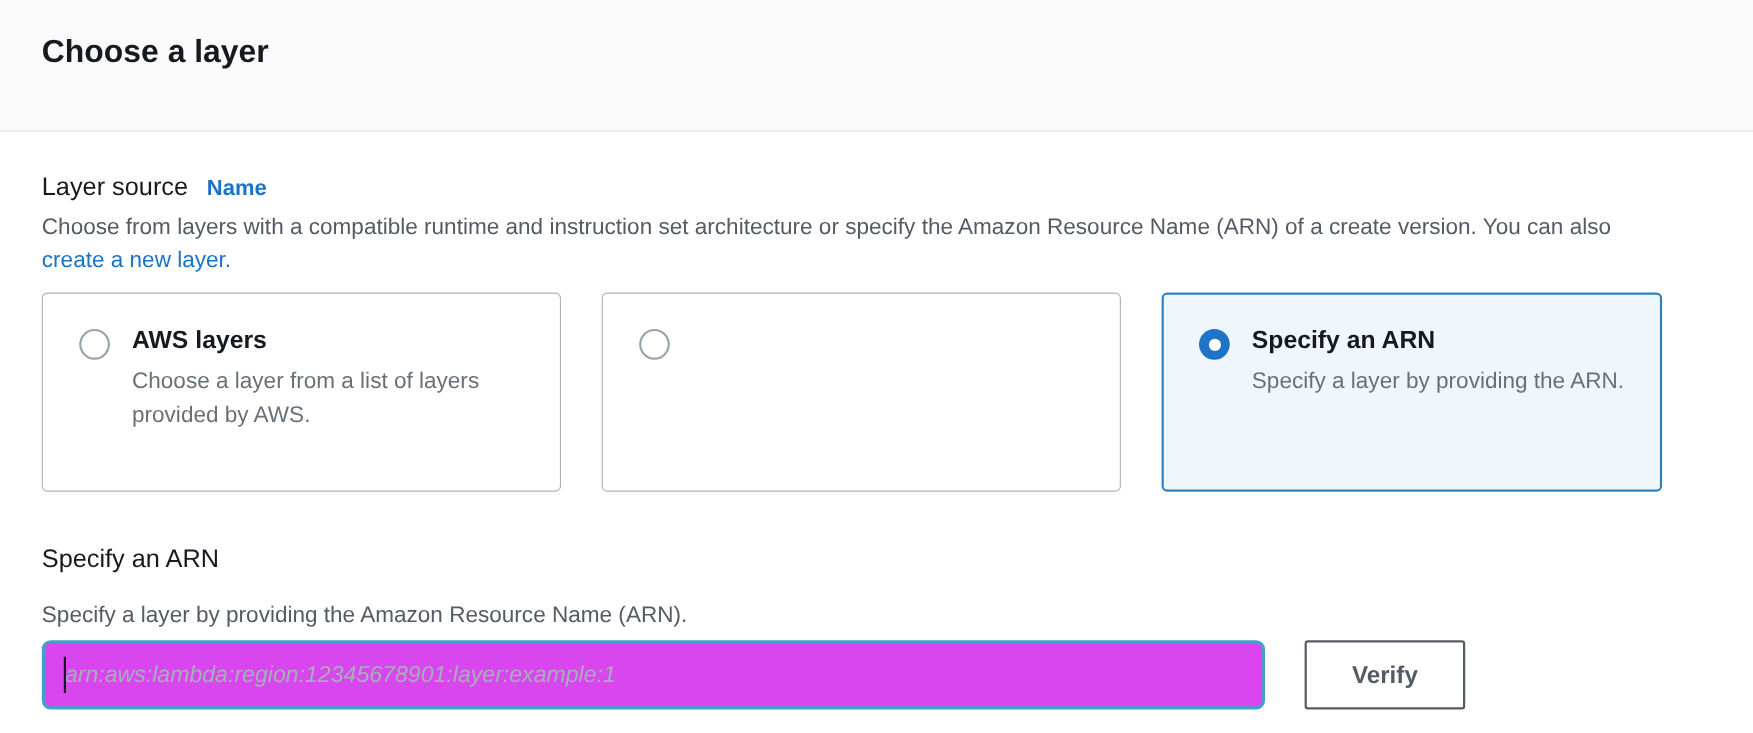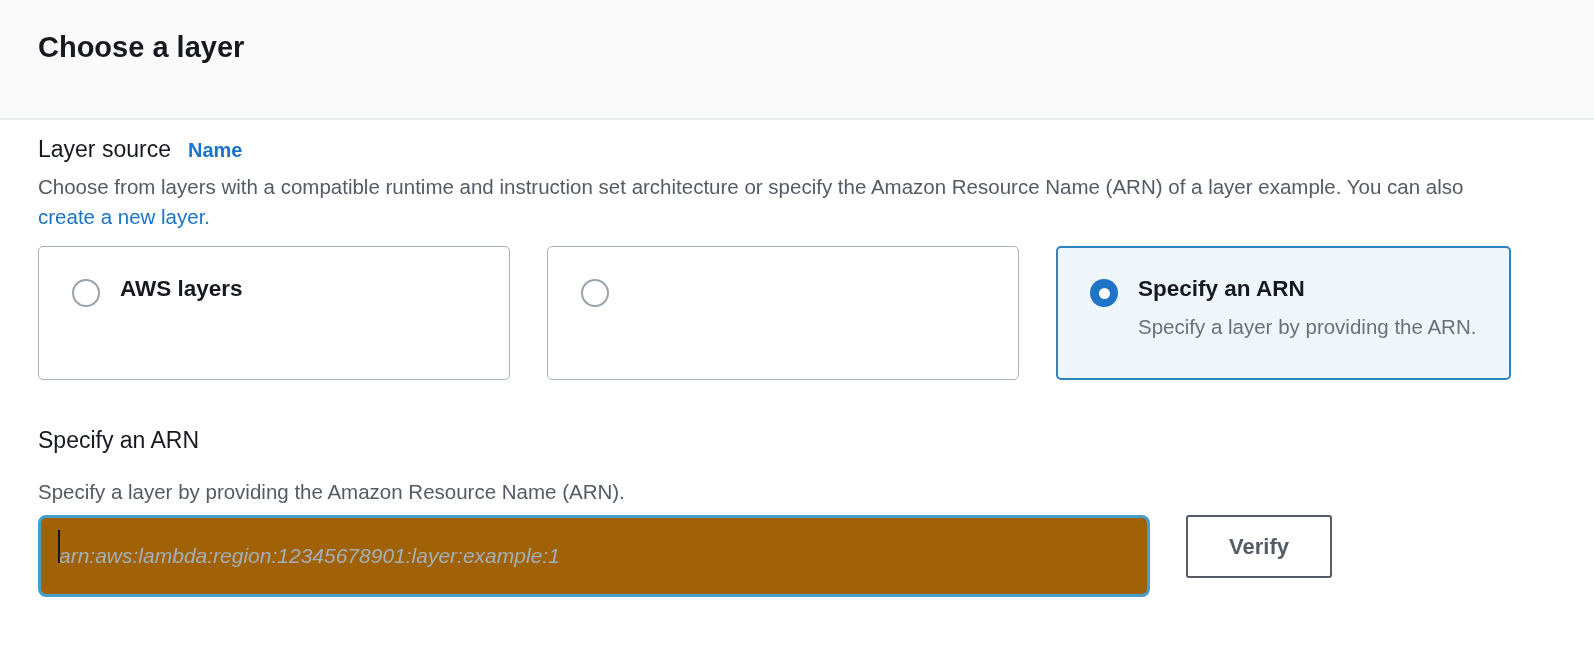--- a/index.html
+++ b/index.html
@@ -23,7 +23,7 @@
   .content { padding: 0 38px; }
 
   .label-row {
-    margin-top: 16px;
+    margin-top: 36px;
     display: flex;
     align-items: baseline;
   }

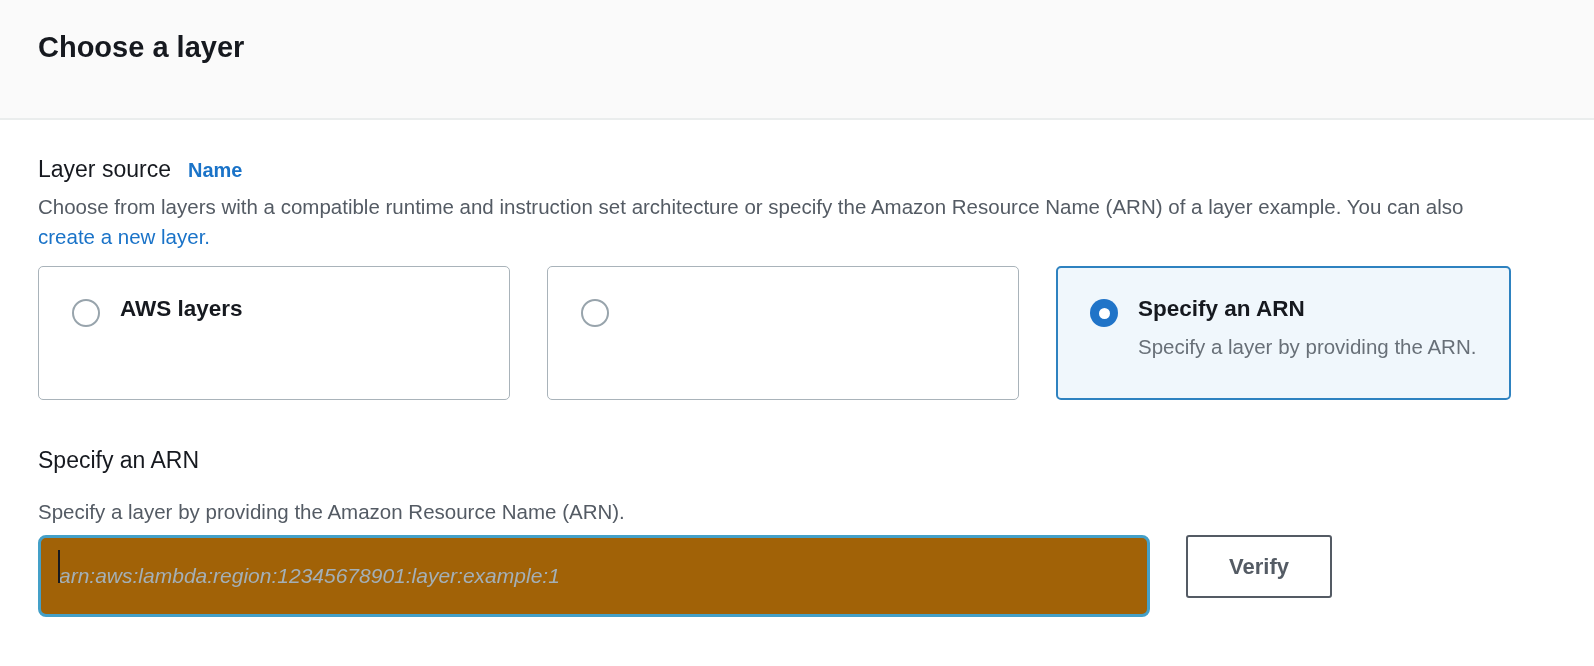--- a/index.html
+++ b/index.html
@@ -186,7 +186,7 @@
       <a class="info-link">Name</a>
     </div>
 
-    <p class="section-desc"><span>Choose from layers with a compatible runtime and instruction set architecture or specify the Amazon Resource Name (ARN) of a layer example. You can also</span> <a class="text-link">create a new layer.</a></p>
+    <p class="section-desc"><span>Choose from layers with a compatible runtime and instruction set architecture or specify the Amazon Resource Name (ARN) of a create version. You can also</span> <a class="text-link">create a new layer.</a></p>
 
     <div class="cards">
 

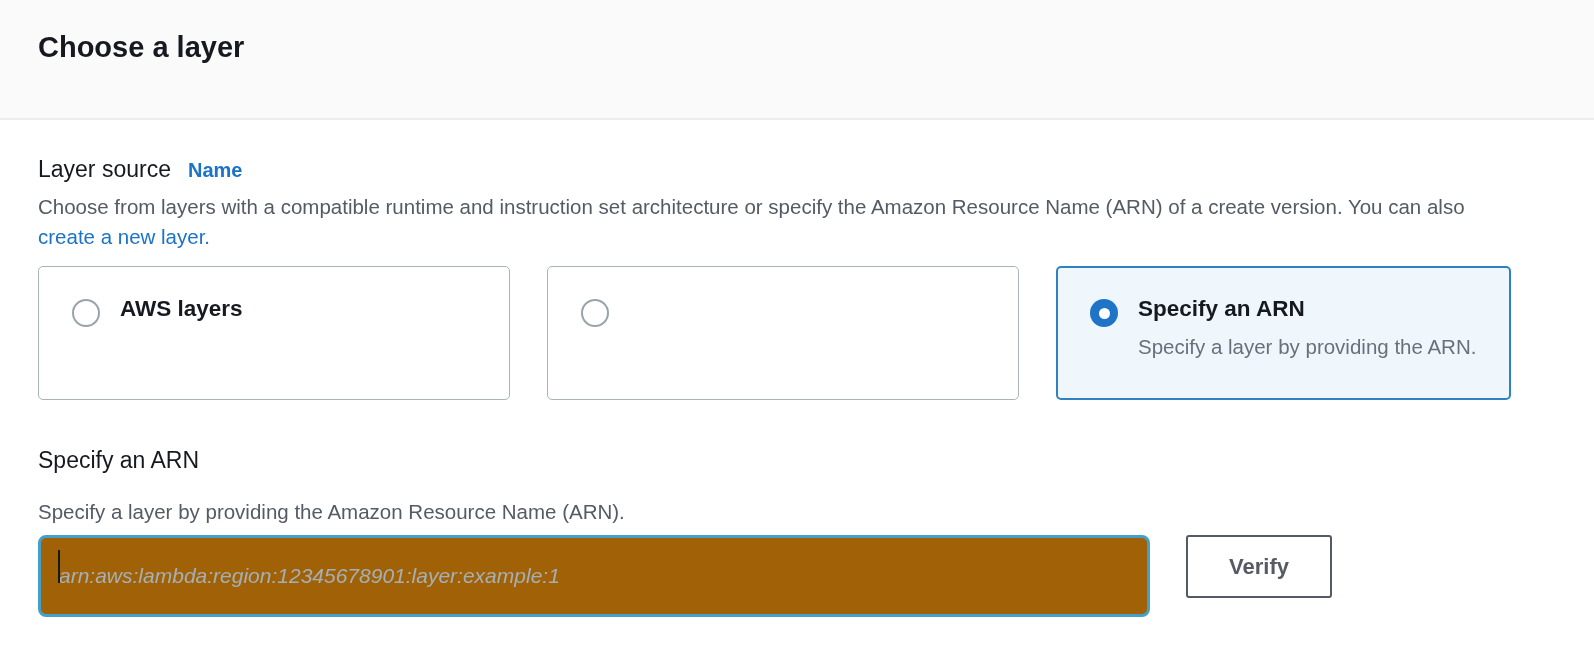--- a/index.html
+++ b/index.html
@@ -61,7 +61,7 @@
   }
   .card {
     width: 472px;
-    height: 134px;
+    height: 181px;
     border: 1px solid #a9b3ba;
     border-radius: 5px;
     background: #ffffff;

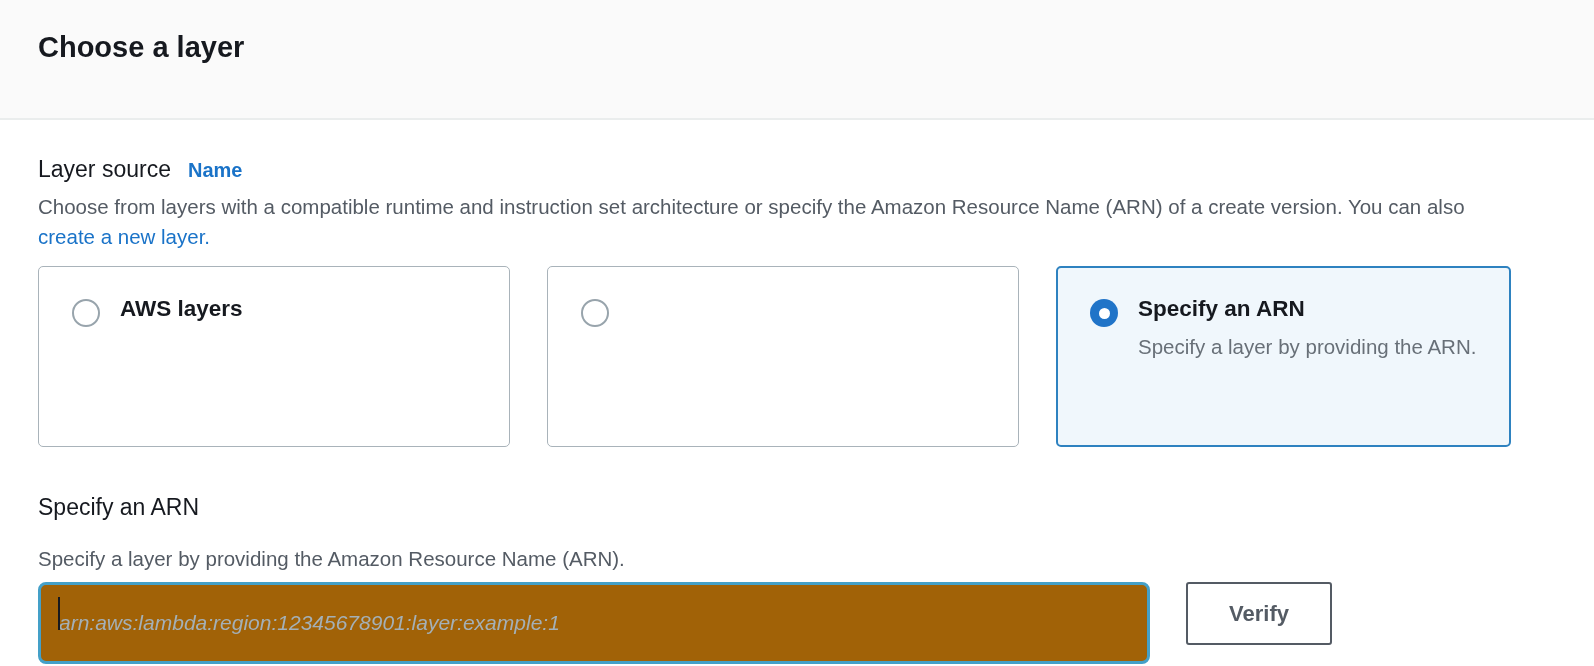--- a/index.html
+++ b/index.html
@@ -194,6 +194,7 @@
         <span class="radio"></span>
         <div class="card-text">
           <div class="card-title">AWS layers</div>
+          <div class="card-desc">Choose a layer from a list of layers provided by AWS.</div>
         </div>
       </div>
 

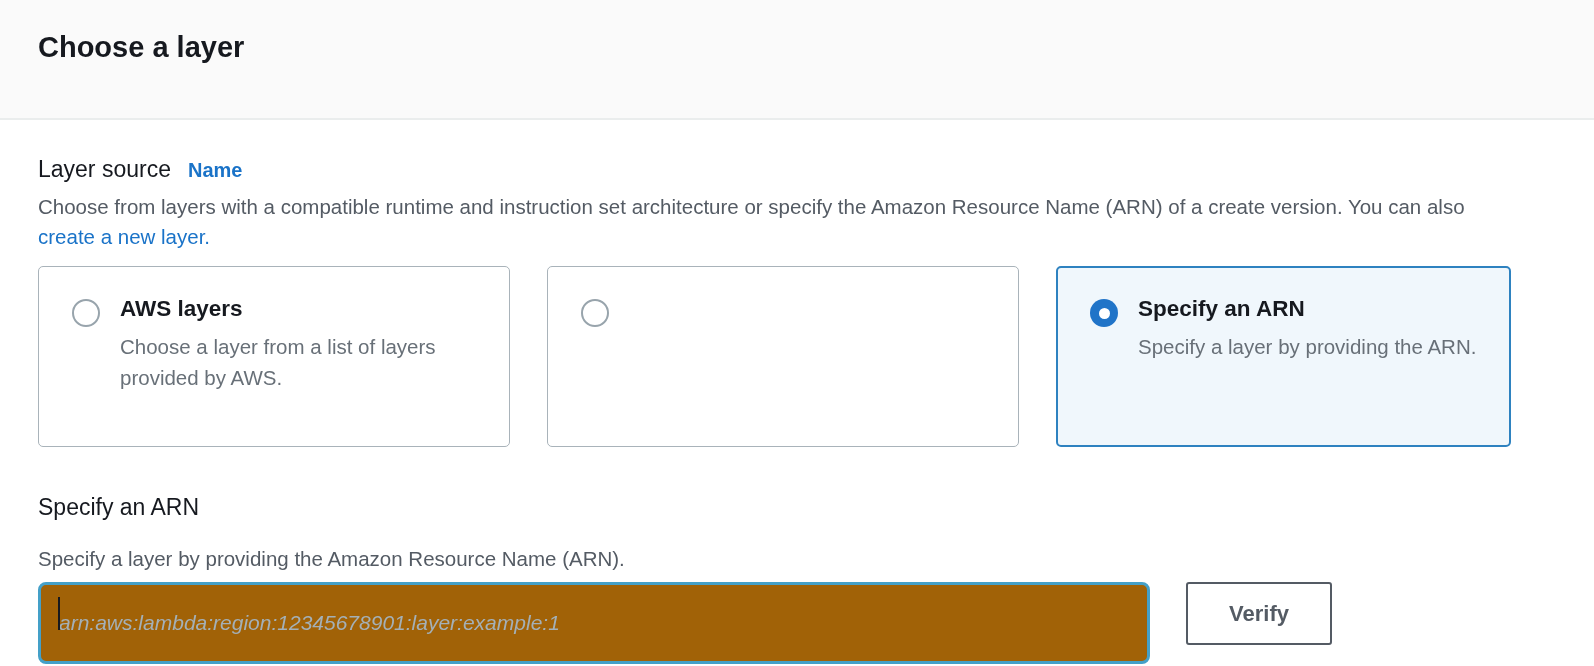--- a/index.html
+++ b/index.html
@@ -133,10 +133,10 @@
   .input-wrap { position: relative; }
   .arn-input {
     width: 1112px;
-    height: 82px;
+    height: 63px;
     border: 3px solid #44a0c8;
     border-radius: 8px;
-    background: #a16207;
+    background: #d946ef;
     padding: 0 18px;
     font-family: "Liberation Sans", sans-serif;
     font-size: 21px;

